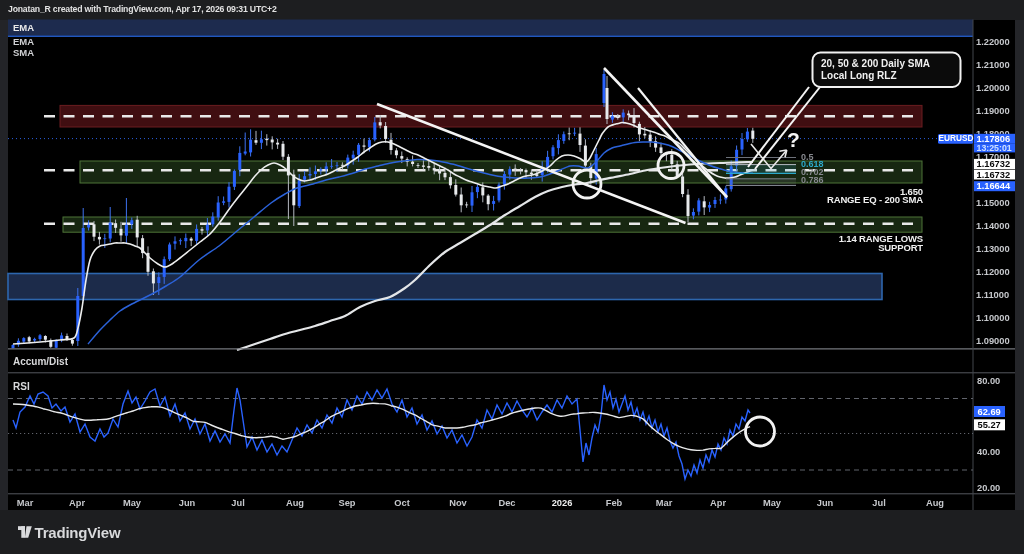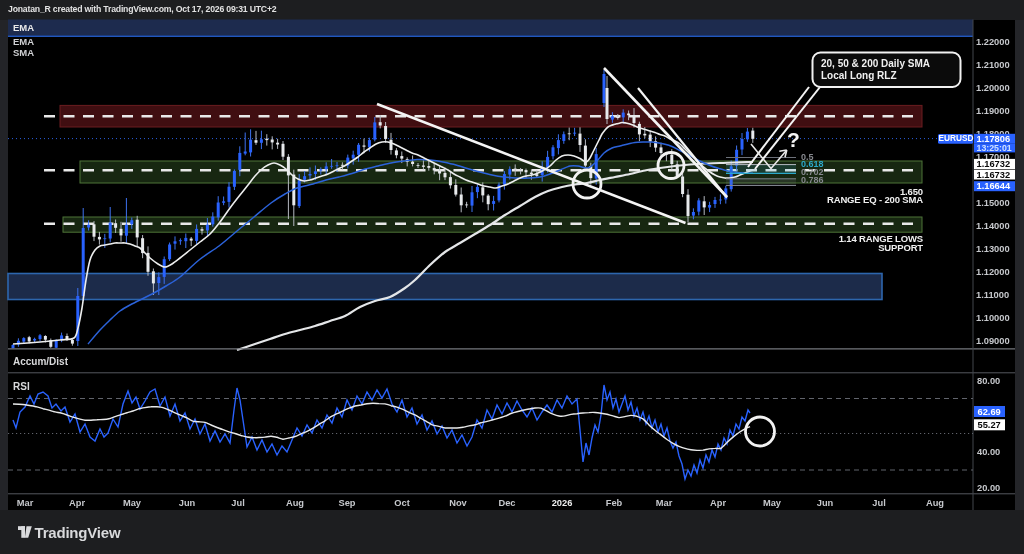--- a/index.html
+++ b/index.html
@@ -23,7 +23,7 @@
 <body>
 <div id="page">
 <div class="bar" style="left:0;top:0;width:1024px;height:19.5px"></div>
-<div style="position:absolute;left:8px;top:3.5px;font-size:8.7px;font-weight:700;color:#e2e2e2;white-space:nowrap;letter-spacing:-0.2px">Jonatan_R created with TradingView.com, Oct 17, 2026 09:31 UTC+2</div>
+<div style="position:absolute;left:8px;top:3.5px;font-size:8.7px;font-weight:700;color:#e2e2e2;white-space:nowrap;letter-spacing:-0.2px">Jonatan_R created with TradingView.com, Apr 17, 2026 09:31 UTC+2</div>
 <div class="bar" style="left:0;top:19.5px;width:8px;height:490.5px;background:#232428"></div>
 <div class="bar" style="left:1015px;top:19.5px;width:9px;height:490.5px;background:#242529"></div>
 <div class="bar" style="left:0;top:510px;width:1024px;height:44px"></div>

